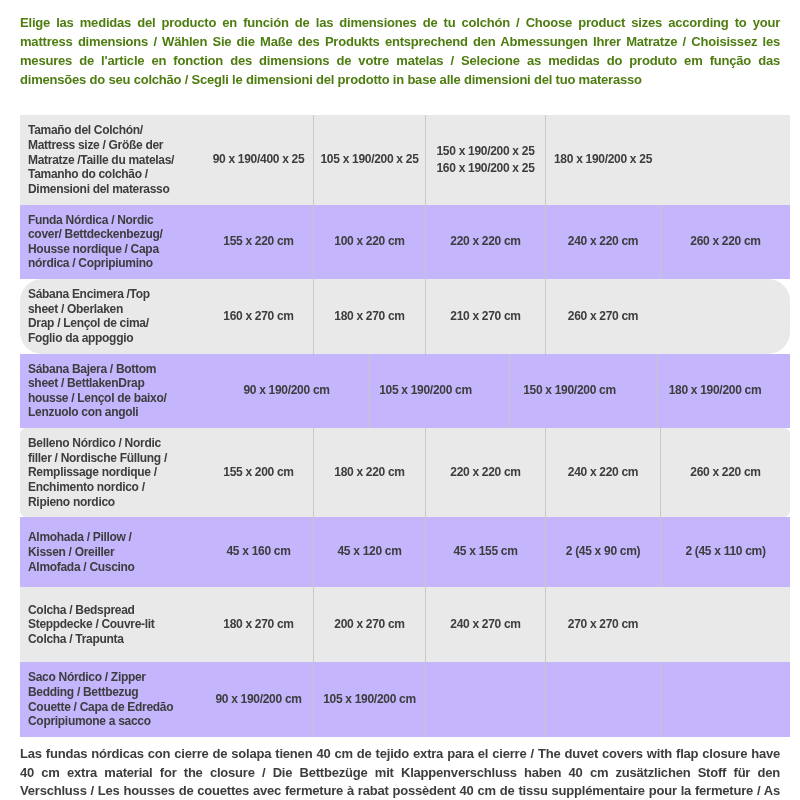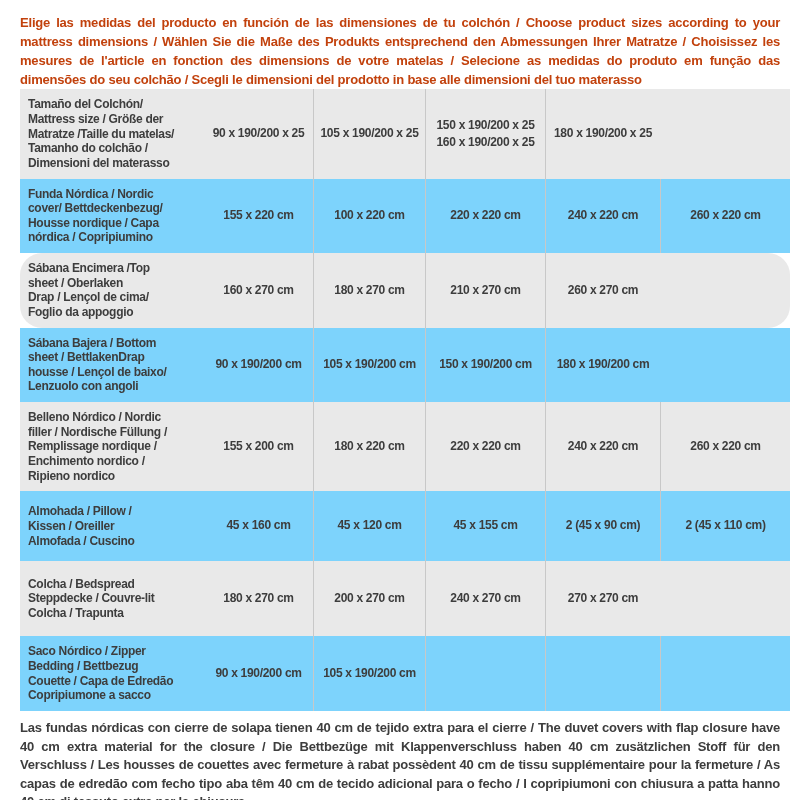--- a/index.html
+++ b/index.html
@@ -18,13 +18,13 @@
     color: #3d3d3d;
   }
   .intro {
-    margin: 13px 20px 0 20px;
+    margin: 13px 20px 26px 20px;
     font-size: 13px;
     font-weight: bold;
     line-height: 1.47;
     letter-spacing: -0.2px;
     text-align: justify;
-    color: #c2410c;
+    color: #4d7c0f;
   }
   .size-table {
     margin: 0 10px 0 20px;

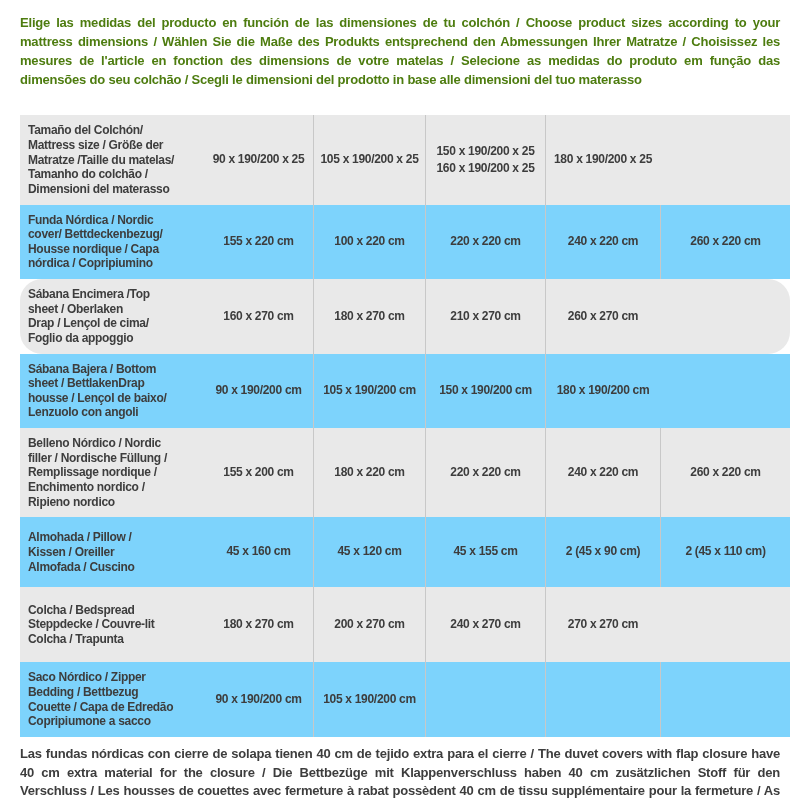--- a/index.html
+++ b/index.html
@@ -94,7 +94,7 @@
 Matratze /Taille du matelas/
 Tamanho do colchão /
 Dimensioni del materasso</div>
-      <div class="val-cell">90 x 190/200 x 25</div>
+      <div class="val-cell">90 x 190/400 x 25</div>
       <div class="val-cell div">105 x 190/200 x 25</div>
       <div class="val-cell div">150 x 190/200 x 25
 160 x 190/200 x 25</div>

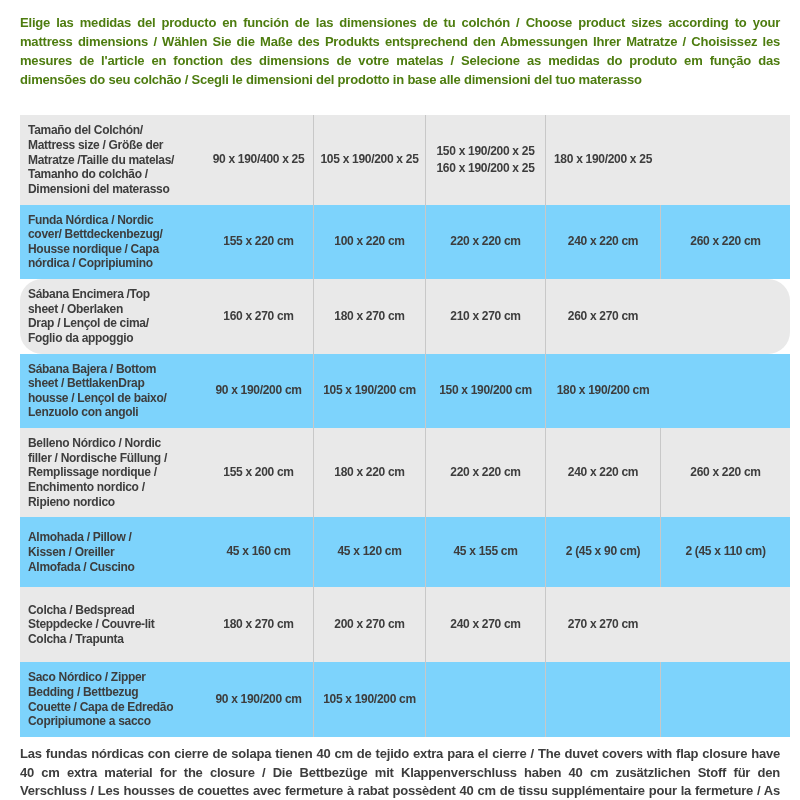--- a/index.html
+++ b/index.html
@@ -36,7 +36,7 @@
     align-items: stretch;
   }
   .t-row.shaded { background: #e9e9e9; }
-  .t-row.plain  { background: #7dd3fc; }
+  .t-row.plain  { background: #c4b5fd; }
   .r1 { min-height: 88px; }
   .r2 { min-height: 71px; }
   .r3 { min-height: 71px; border-radius: 22px; }

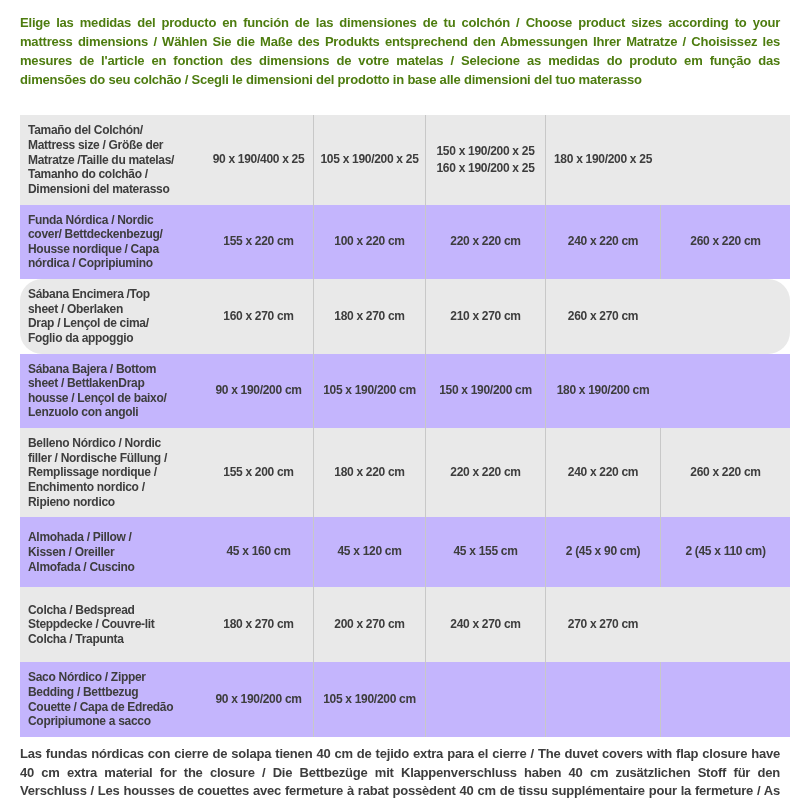--- a/index.html
+++ b/index.html
@@ -40,7 +40,7 @@
   .r1 { min-height: 88px; }
   .r2 { min-height: 71px; }
   .r3 { min-height: 71px; border-radius: 22px; }
-  .r4 { min-height: 73px; }
+  .r4 { min-height: 73px; gap: 28px; }
   .r5 { min-height: 89px; }
   .r6 { min-height: 70px; }
   .r7 { min-height: 75px; }

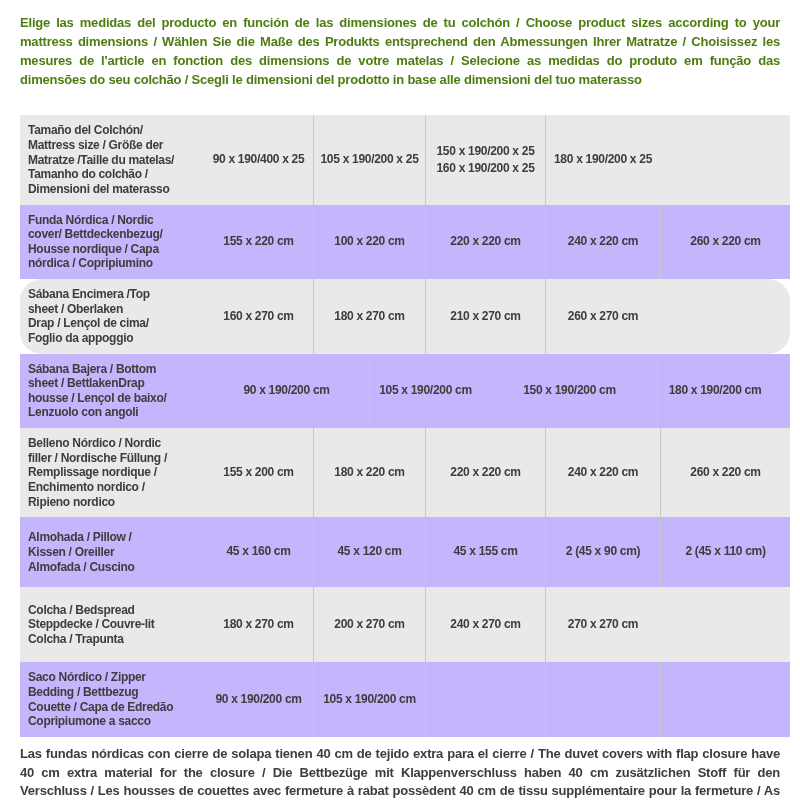--- a/index.html
+++ b/index.html
@@ -41,7 +41,7 @@
   .r2 { min-height: 71px; }
   .r3 { min-height: 71px; border-radius: 22px; }
   .r4 { min-height: 73px; gap: 28px; }
-  .r5 { min-height: 89px; }
+  .r5 { min-height: 89px; border-radius: 6px; }
   .r6 { min-height: 70px; }
   .r7 { min-height: 75px; }
   .r8 { min-height: 75px; }

